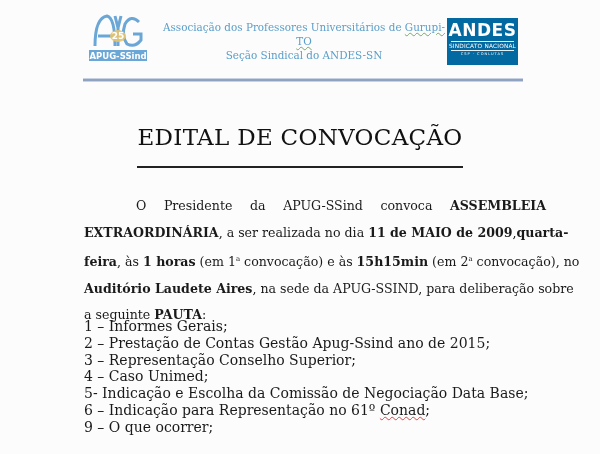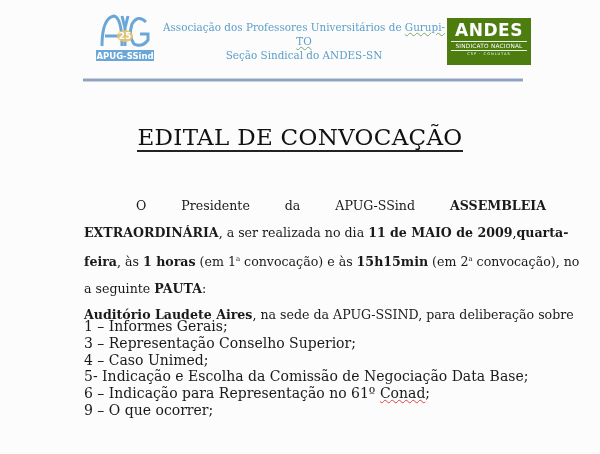--- a/index.html
+++ b/index.html
@@ -14,7 +14,7 @@
 
   
   .logo-apug {
-    position: absolute; left: 94px; top: 10px; width: 62px; height: 54px;
+    position: absolute; left: 87px; top: 10px; width: 62px; height: 54px;
   }
   .logo-apug svg { width: 62px; height: 54px; display: block; }
 

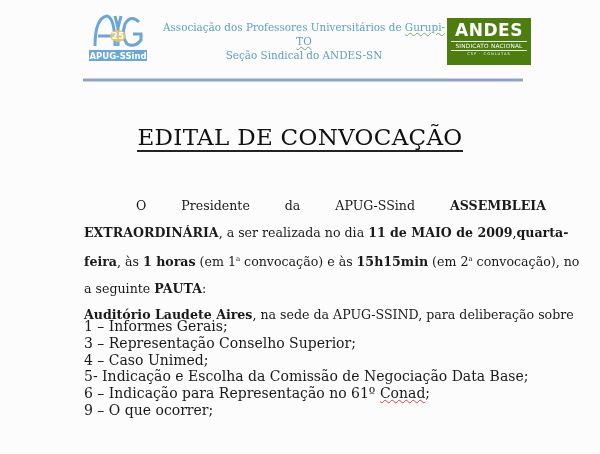--- a/index.html
+++ b/index.html
@@ -29,8 +29,8 @@
   }
 
   .logo-andes {
-    position: absolute; left: 447px; top: 18px; width: 84px; height: 47px;
-    background: #4d7c0f; color: #fff; text-align: center;
+    position: absolute; left: 447px; top: 18px; width: 71px; height: 47px;
+    background: #0369a1; color: #fff; text-align: center;
     font-family: "DejaVu Sans", sans-serif;
   }
   .logo-andes .big { font-size: 17px; font-weight: bold; letter-spacing: 0.5px; margin-top: 3px; line-height: 18px; }

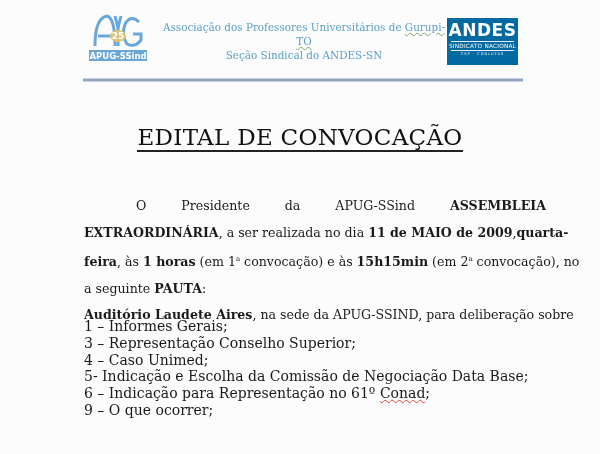--- a/index.html
+++ b/index.html
@@ -50,7 +50,7 @@
     font-size: 23px; letter-spacing: 0.3px; color: #111;
     font-family: "DejaVu Serif", serif;
   }
-  .title span { border-bottom: 2px solid #222; padding-bottom: 0; text-align: right; }
+  .title span { border-bottom: 2px solid #222; padding-bottom: 16px; text-align: right; }
 
   
   .para {

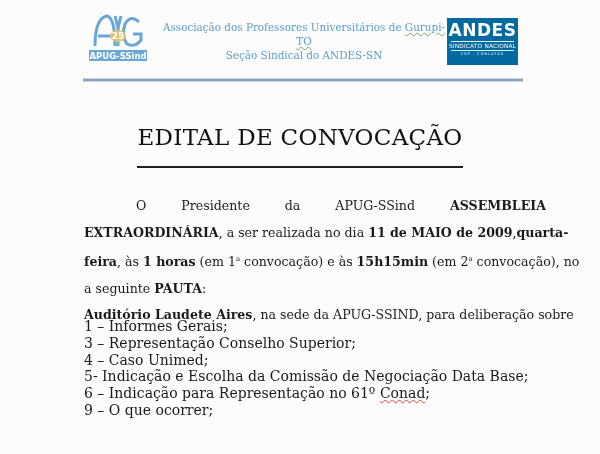--- a/index.html
+++ b/index.html
@@ -116,6 +116,7 @@
       <span>Presidente</span>
       <span>da</span>
       <span>APUG-SSind</span>
+      <span>convoca</span>
       <b>ASSEMBLEIA</b>
     </div>
     <div class="line-full">

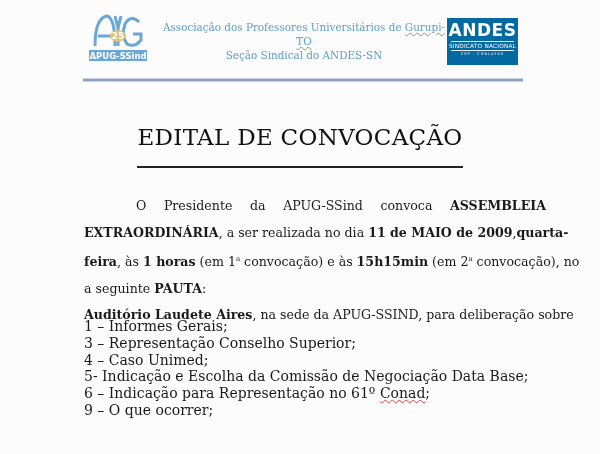--- a/index.html
+++ b/index.html
@@ -127,10 +127,10 @@
       <b>feira</b><span>, às </span><b>1 horas</b><span> (em 1</span><sup>a</sup><span> convocação) e às </span><b>15h15min</b><span> (em 2</span><sup>a</sup><span> convocação), no</span>
     </div>
     <div style="white-space:nowrap">
-      <span>a seguinte </span><b>PAUTA</b><span>:</span>
+      <b>Auditório Laudete Aires</b><span>, na sede da APUG-SSIND, para deliberação sobre</span>
     </div>
     <div style="white-space:nowrap">
-      <b>Auditório Laudete Aires</b><span>, na sede da APUG-SSIND, para deliberação sobre</span>
+      <span>a seguinte </span><b>PAUTA</b><span>:</span>
     </div>
   </div>
 

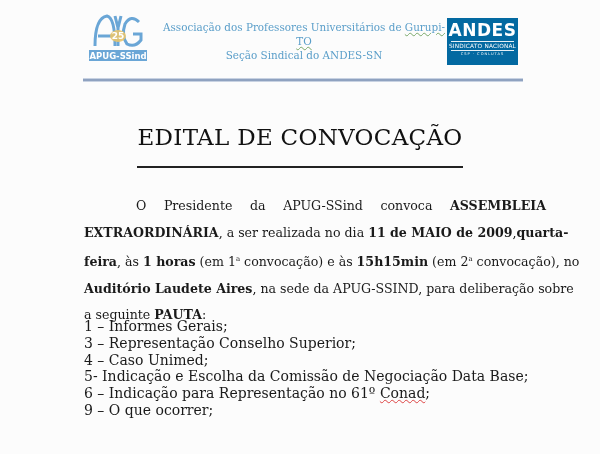--- a/index.html
+++ b/index.html
@@ -136,6 +136,7 @@
 
   <ul class="pauta">
     <li>1 – Informes Gerais;</li>
+    <li>2 – Prestação de Contas Gestão Apug-Ssind ano de 2015;</li>
     <li>3 – Representação Conselho Superior;</li>
     <li>4 – Caso Unimed;</li>
     <li>5- Indicação e Escolha da Comissão de Negociação Data Base;</li>

